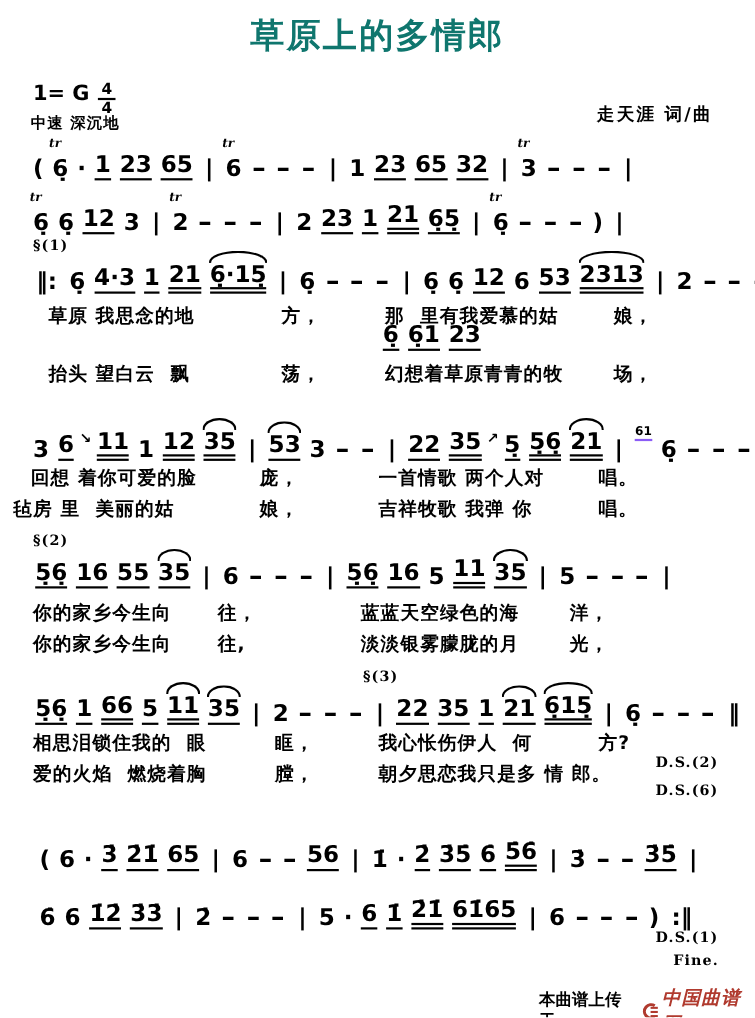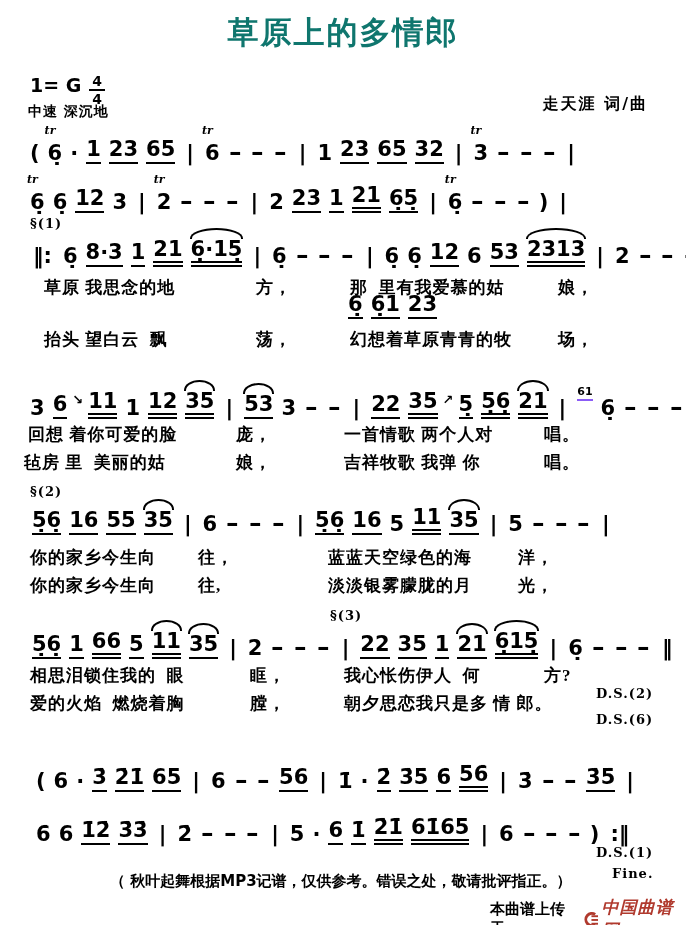--- a/index.html
+++ b/index.html
@@ -107,7 +107,7 @@
       <div class="mline" style="position: absolute; left: 26px; top: 238px;">
         <span class="tok bar">‖:</span>
         <span class="tok">6̣</span>
-        <span class="tok u1">8·3</span>
+        <span class="tok u1">4·3</span>
         <span class="tok u1">1</span>
         <span class="tok u2">21</span>
         <span class="tok arc u2">6̣·15̣</span>

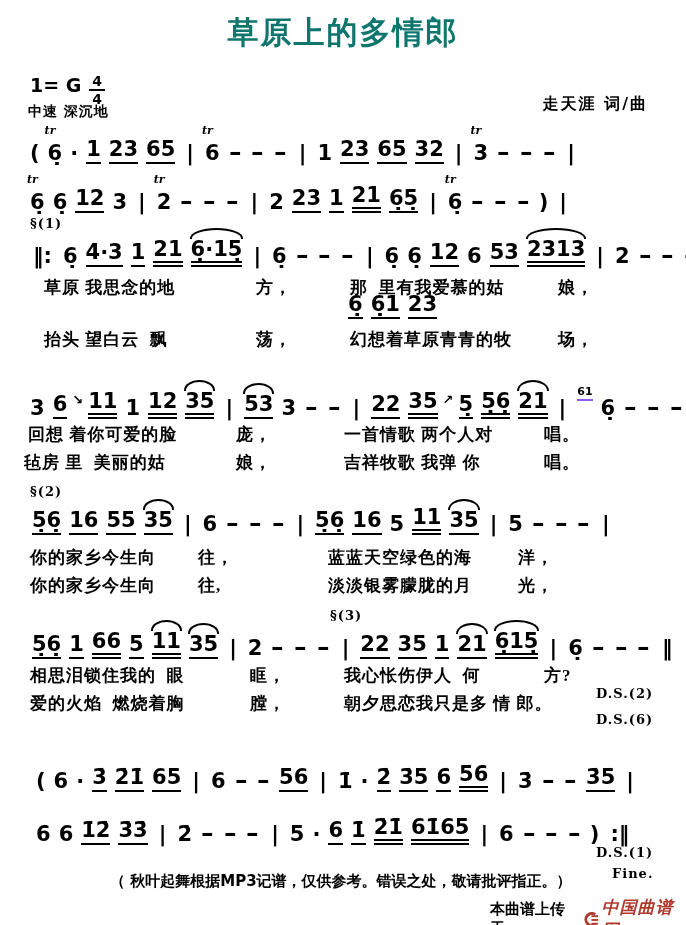--- a/index.html
+++ b/index.html
@@ -33,7 +33,7 @@
   .slide{font-size:13px;margin:0 1px 12px;}
   .slabel{position:absolute;font-size:13px;font-weight:bold;letter-spacing:1px;
         font-family:"DejaVu Serif",serif;}
-  .lyric{position:absolute;font-size:17px;font-weight:bold;white-space:pre;letter-spacing:1px;font-family:Liberation Serif, serif;}
+  .lyric{position:absolute;font-size:17px;font-weight:bold;white-space:pre;letter-spacing:1px;}
   .footnote{position:absolute;font-size:15px;font-weight:bold;}
   .watermark{position:absolute;display:flex;align-items:center;font-size:15px;font-weight:bold;}
   .logo{display:inline-flex;align-items:center;margin-left:8px;font-size:17px;

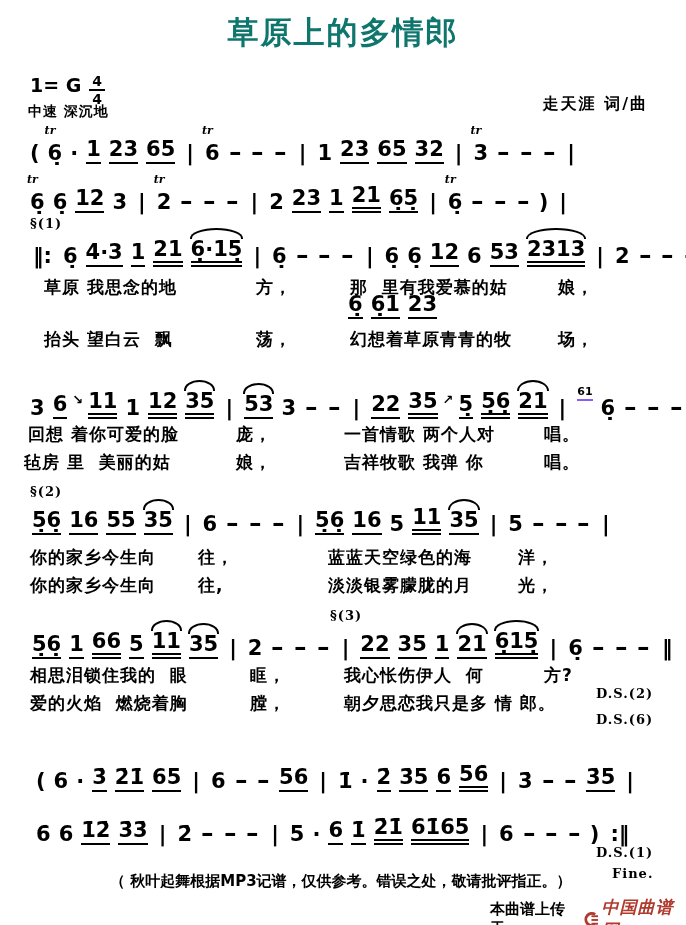--- a/index.html
+++ b/index.html
@@ -279,7 +279,7 @@
       <div class="lyric" style="position: absolute; left: 236px; top: 423px;">庞，</div>
       <div class="lyric" style="position: absolute; left: 344px; top: 423px;">一首情歌 两个人对</div>
       <div class="lyric" style="position: absolute; left: 544px; top: 423px;">唱。</div>
-      <div class="lyric" style="position: absolute; left: 24px; top: 451px;">毡房 里  美丽的姑</div>
+      <div class="lyric" style="position: absolute; left: 12px; top: 451px;">毡房 里  美丽的姑</div>
       <div class="lyric" style="position: absolute; left: 236px; top: 451px;">娘，</div>
       <div class="lyric" style="position: absolute; left: 344px; top: 451px;">吉祥牧歌 我弹 你</div>
       <div class="lyric" style="position: absolute; left: 544px; top: 451px;">唱。</div>

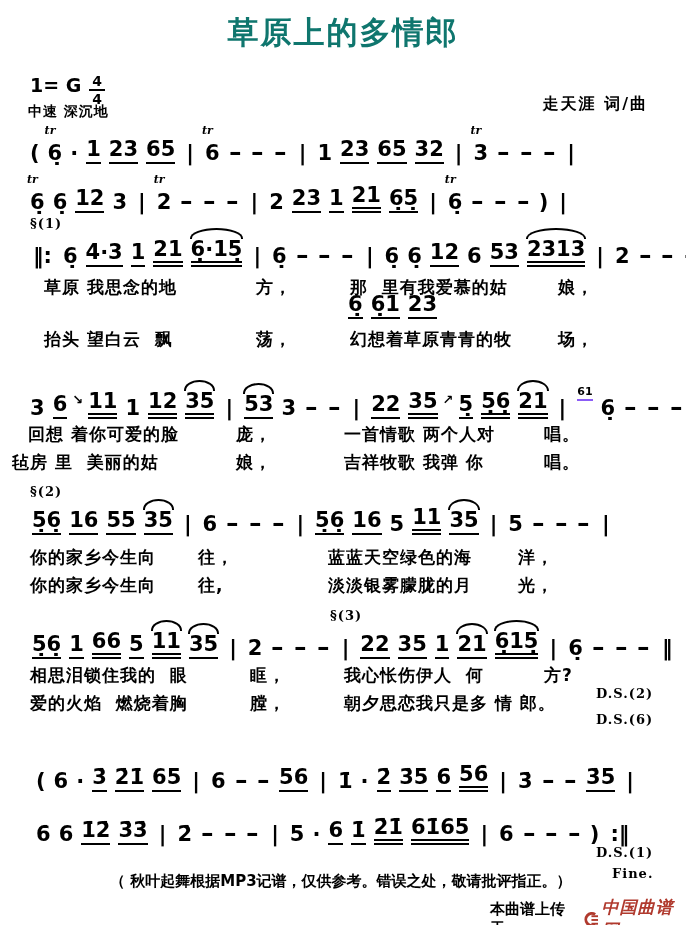--- a/index.html
+++ b/index.html
@@ -300,7 +300,6 @@
       <div class="lyric" style="position: absolute; left: 344px; top: 692px;">朝夕思恋我只是多 情 郎。</div>
     </div>
 
-  <div class="footnote" style="left:110px;top:872px;">（ 秋叶起舞根据MP3记谱，仅供参考。错误之处，敬请批评指正。）</div>
   <div class="watermark" style="left:490px;top:896px;">
     <span>本曲谱上传于</span>
     <span class="logo" style="color: rgb(176, 58, 46);">

